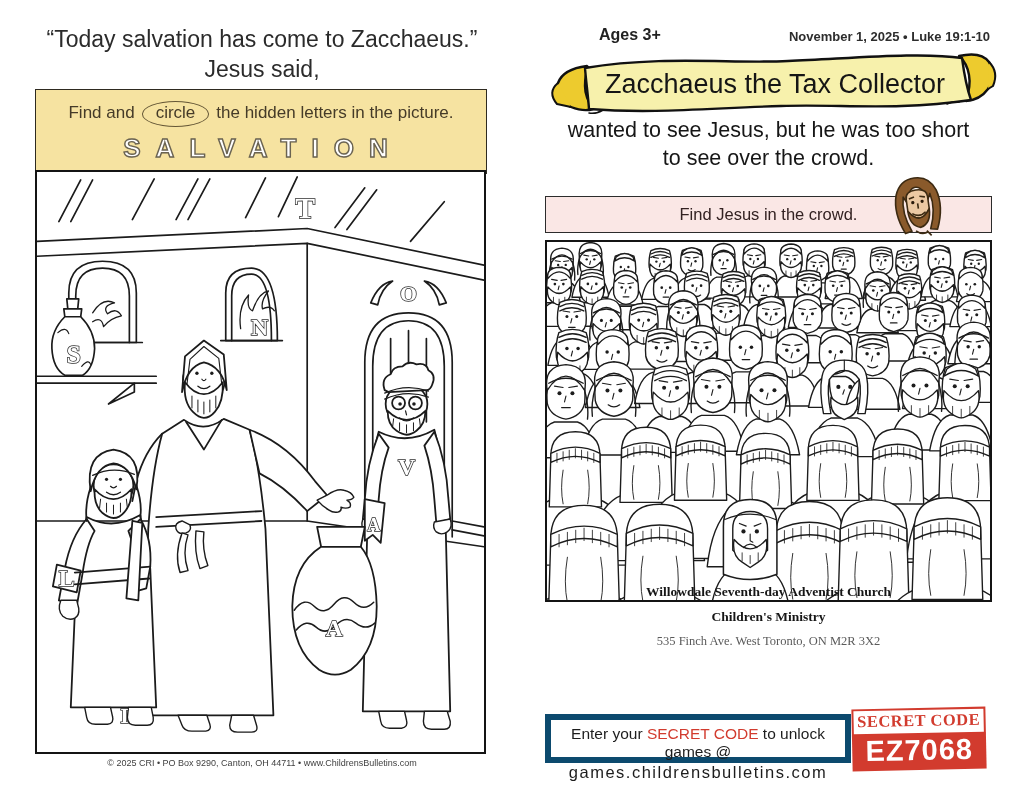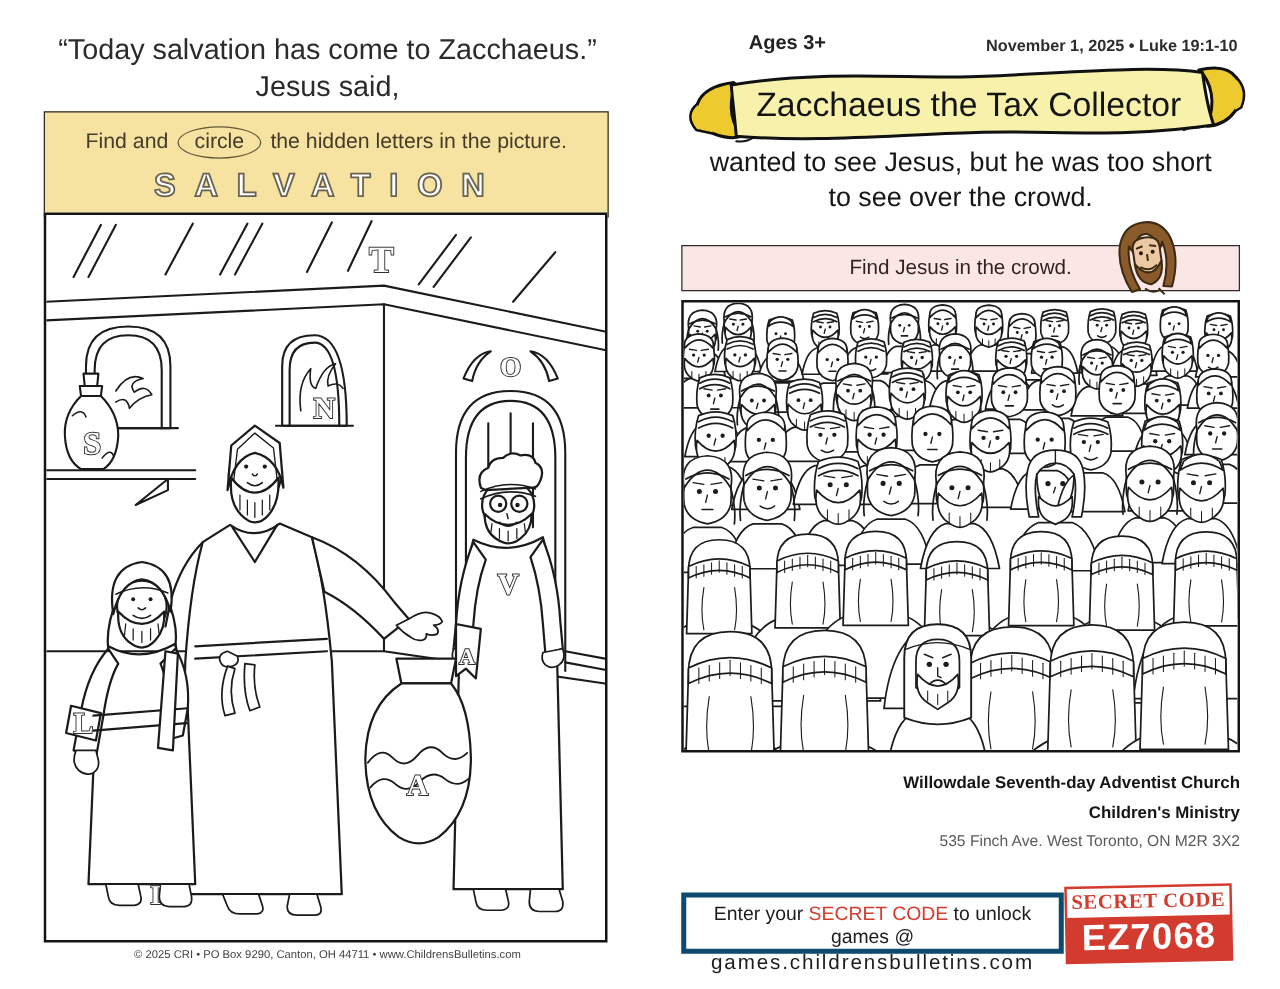--- a/index.html
+++ b/index.html
@@ -44,7 +44,7 @@
   }
   .jesus-head{left:891px;top:175px;width:54px;height:62px;}
   .crowd-frame{left:545px;top:240px;width:443px;height:358px;background:#fff;border:2px solid #141414;overflow:hidden;}
-  .church{left:545px;top:614px;width:447px;text-align:right;}
+  .church{left:545px;top:580px;width:447px;text-align:center;font-family:Liberation Serif, serif;}
   .church .name{font-size:13.5px;font-weight:bold;color:#161616;margin-top:4px;}
   .church .ministry{font-size:13.5px;font-weight:bold;color:#161616;margin-top:9px;}
   .church .addr{font-size:12.5px;color:#5a5a5a;margin-top:9px;}

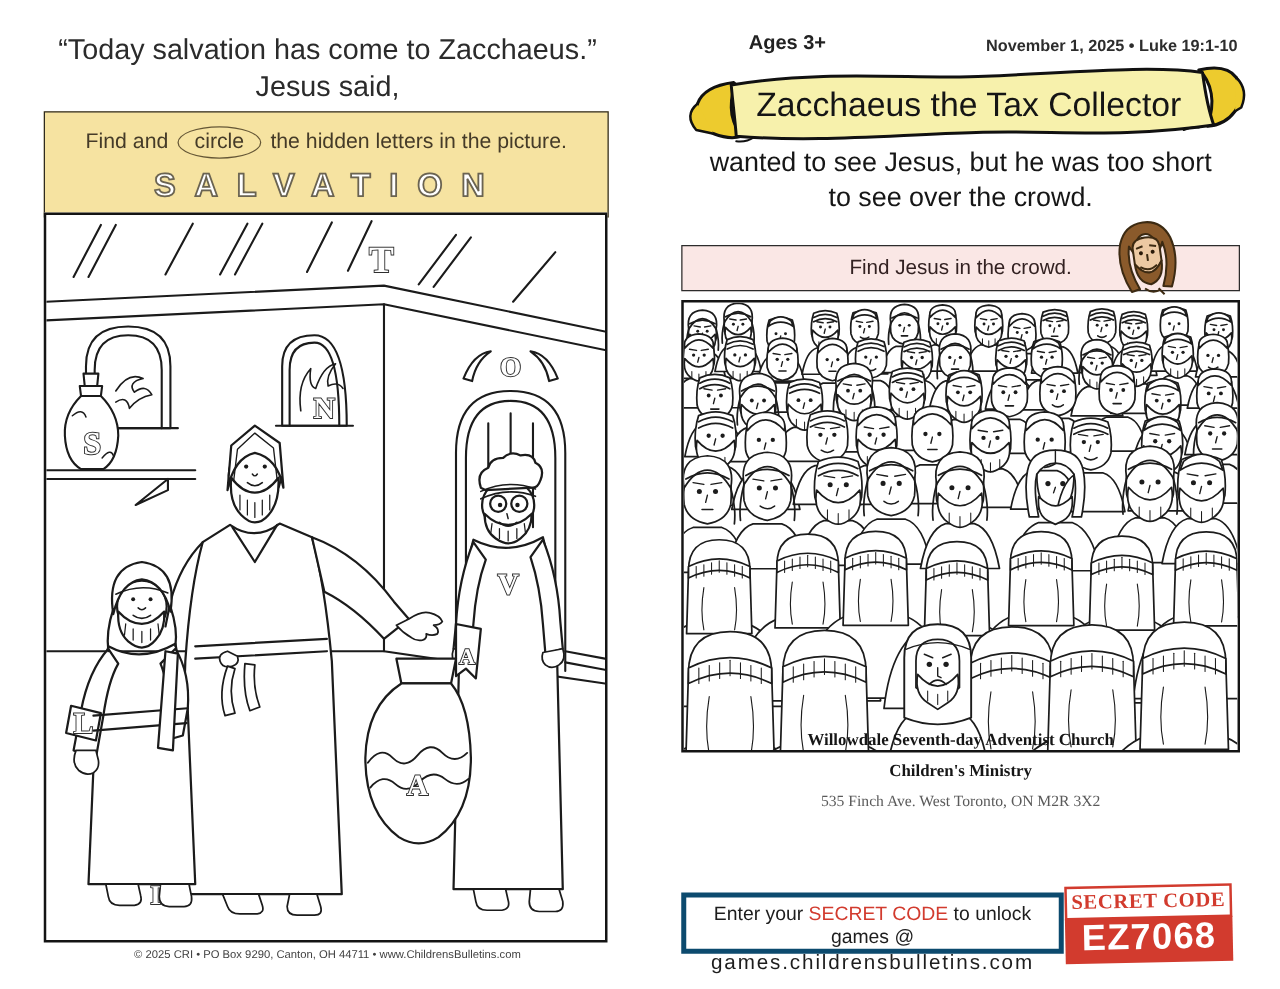--- a/index.html
+++ b/index.html
@@ -50,7 +50,7 @@
   .church .addr{font-size:12.5px;color:#5a5a5a;margin-top:9px;}
   .code-box{
     left:545px;top:714px;width:306px;height:49px;box-sizing:border-box;
-    border:4px solid #0c4a6e;text-align:center;background:#fff;
+    border:6px solid #0c4a6e;text-align:center;background:#fff;
   }
   .code-box .l1{margin-top:5px;font-size:15.5px;color:#1d1d1d;}
   .code-box .l1 .red{color:var(--stamp-red);}

